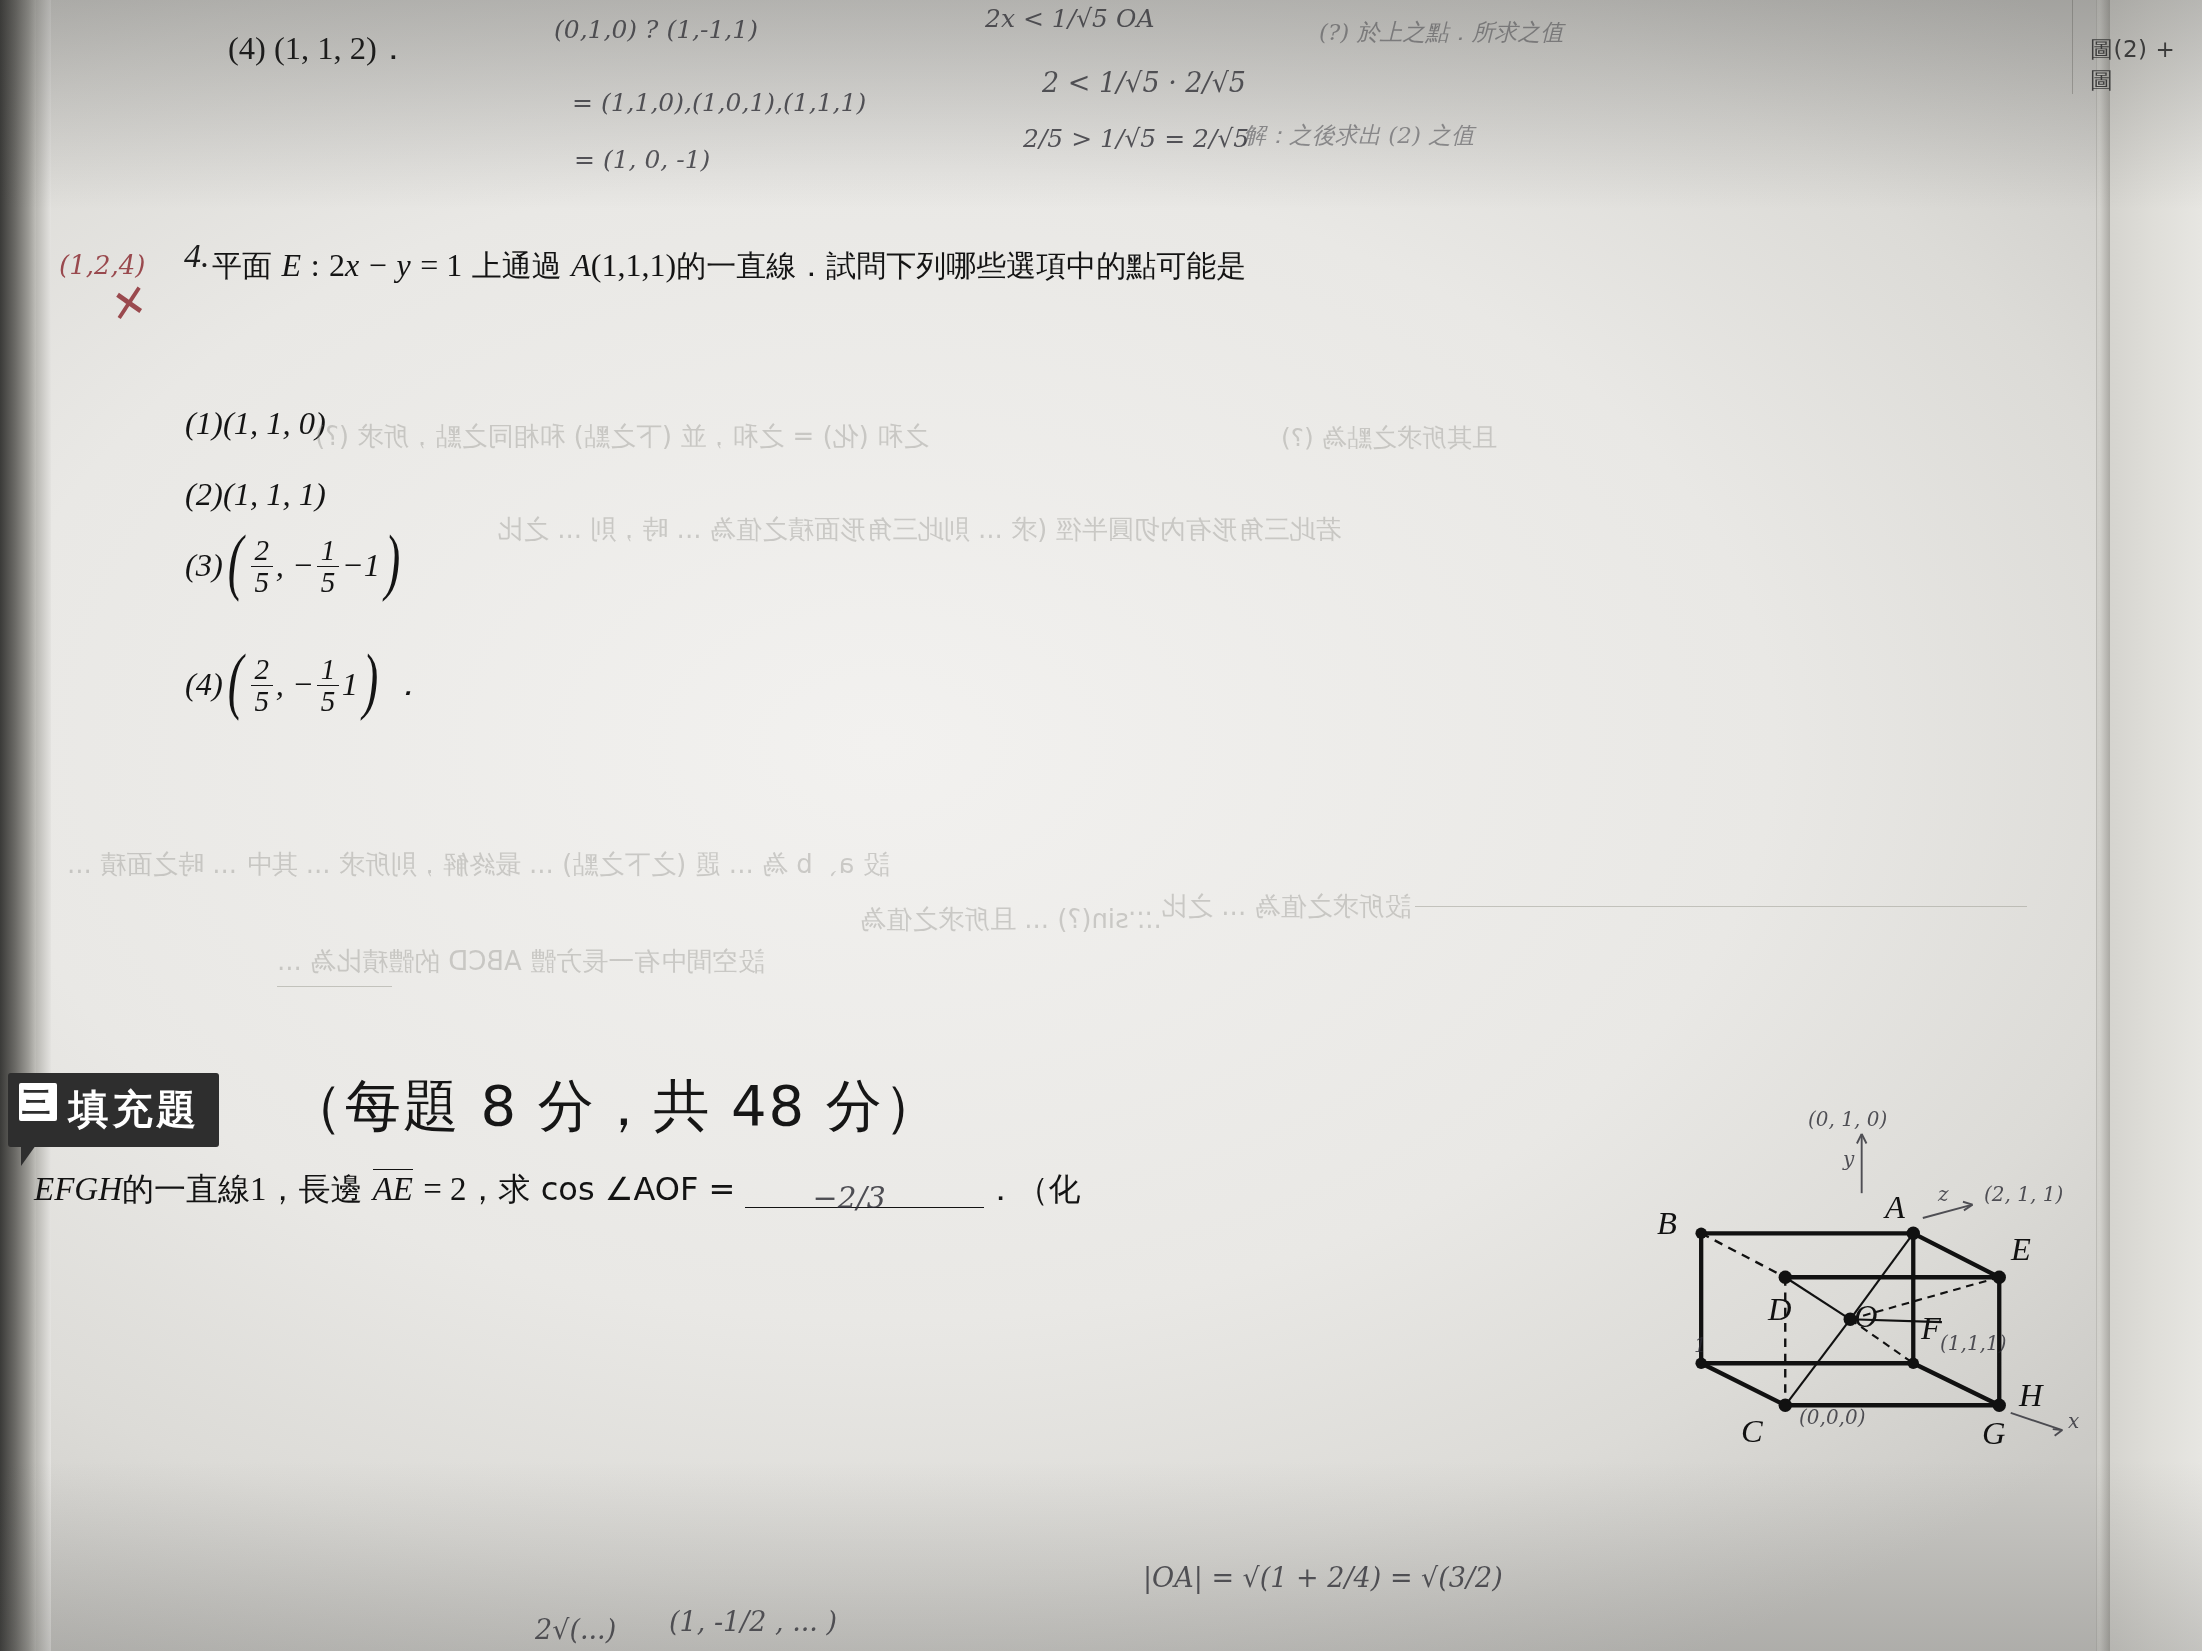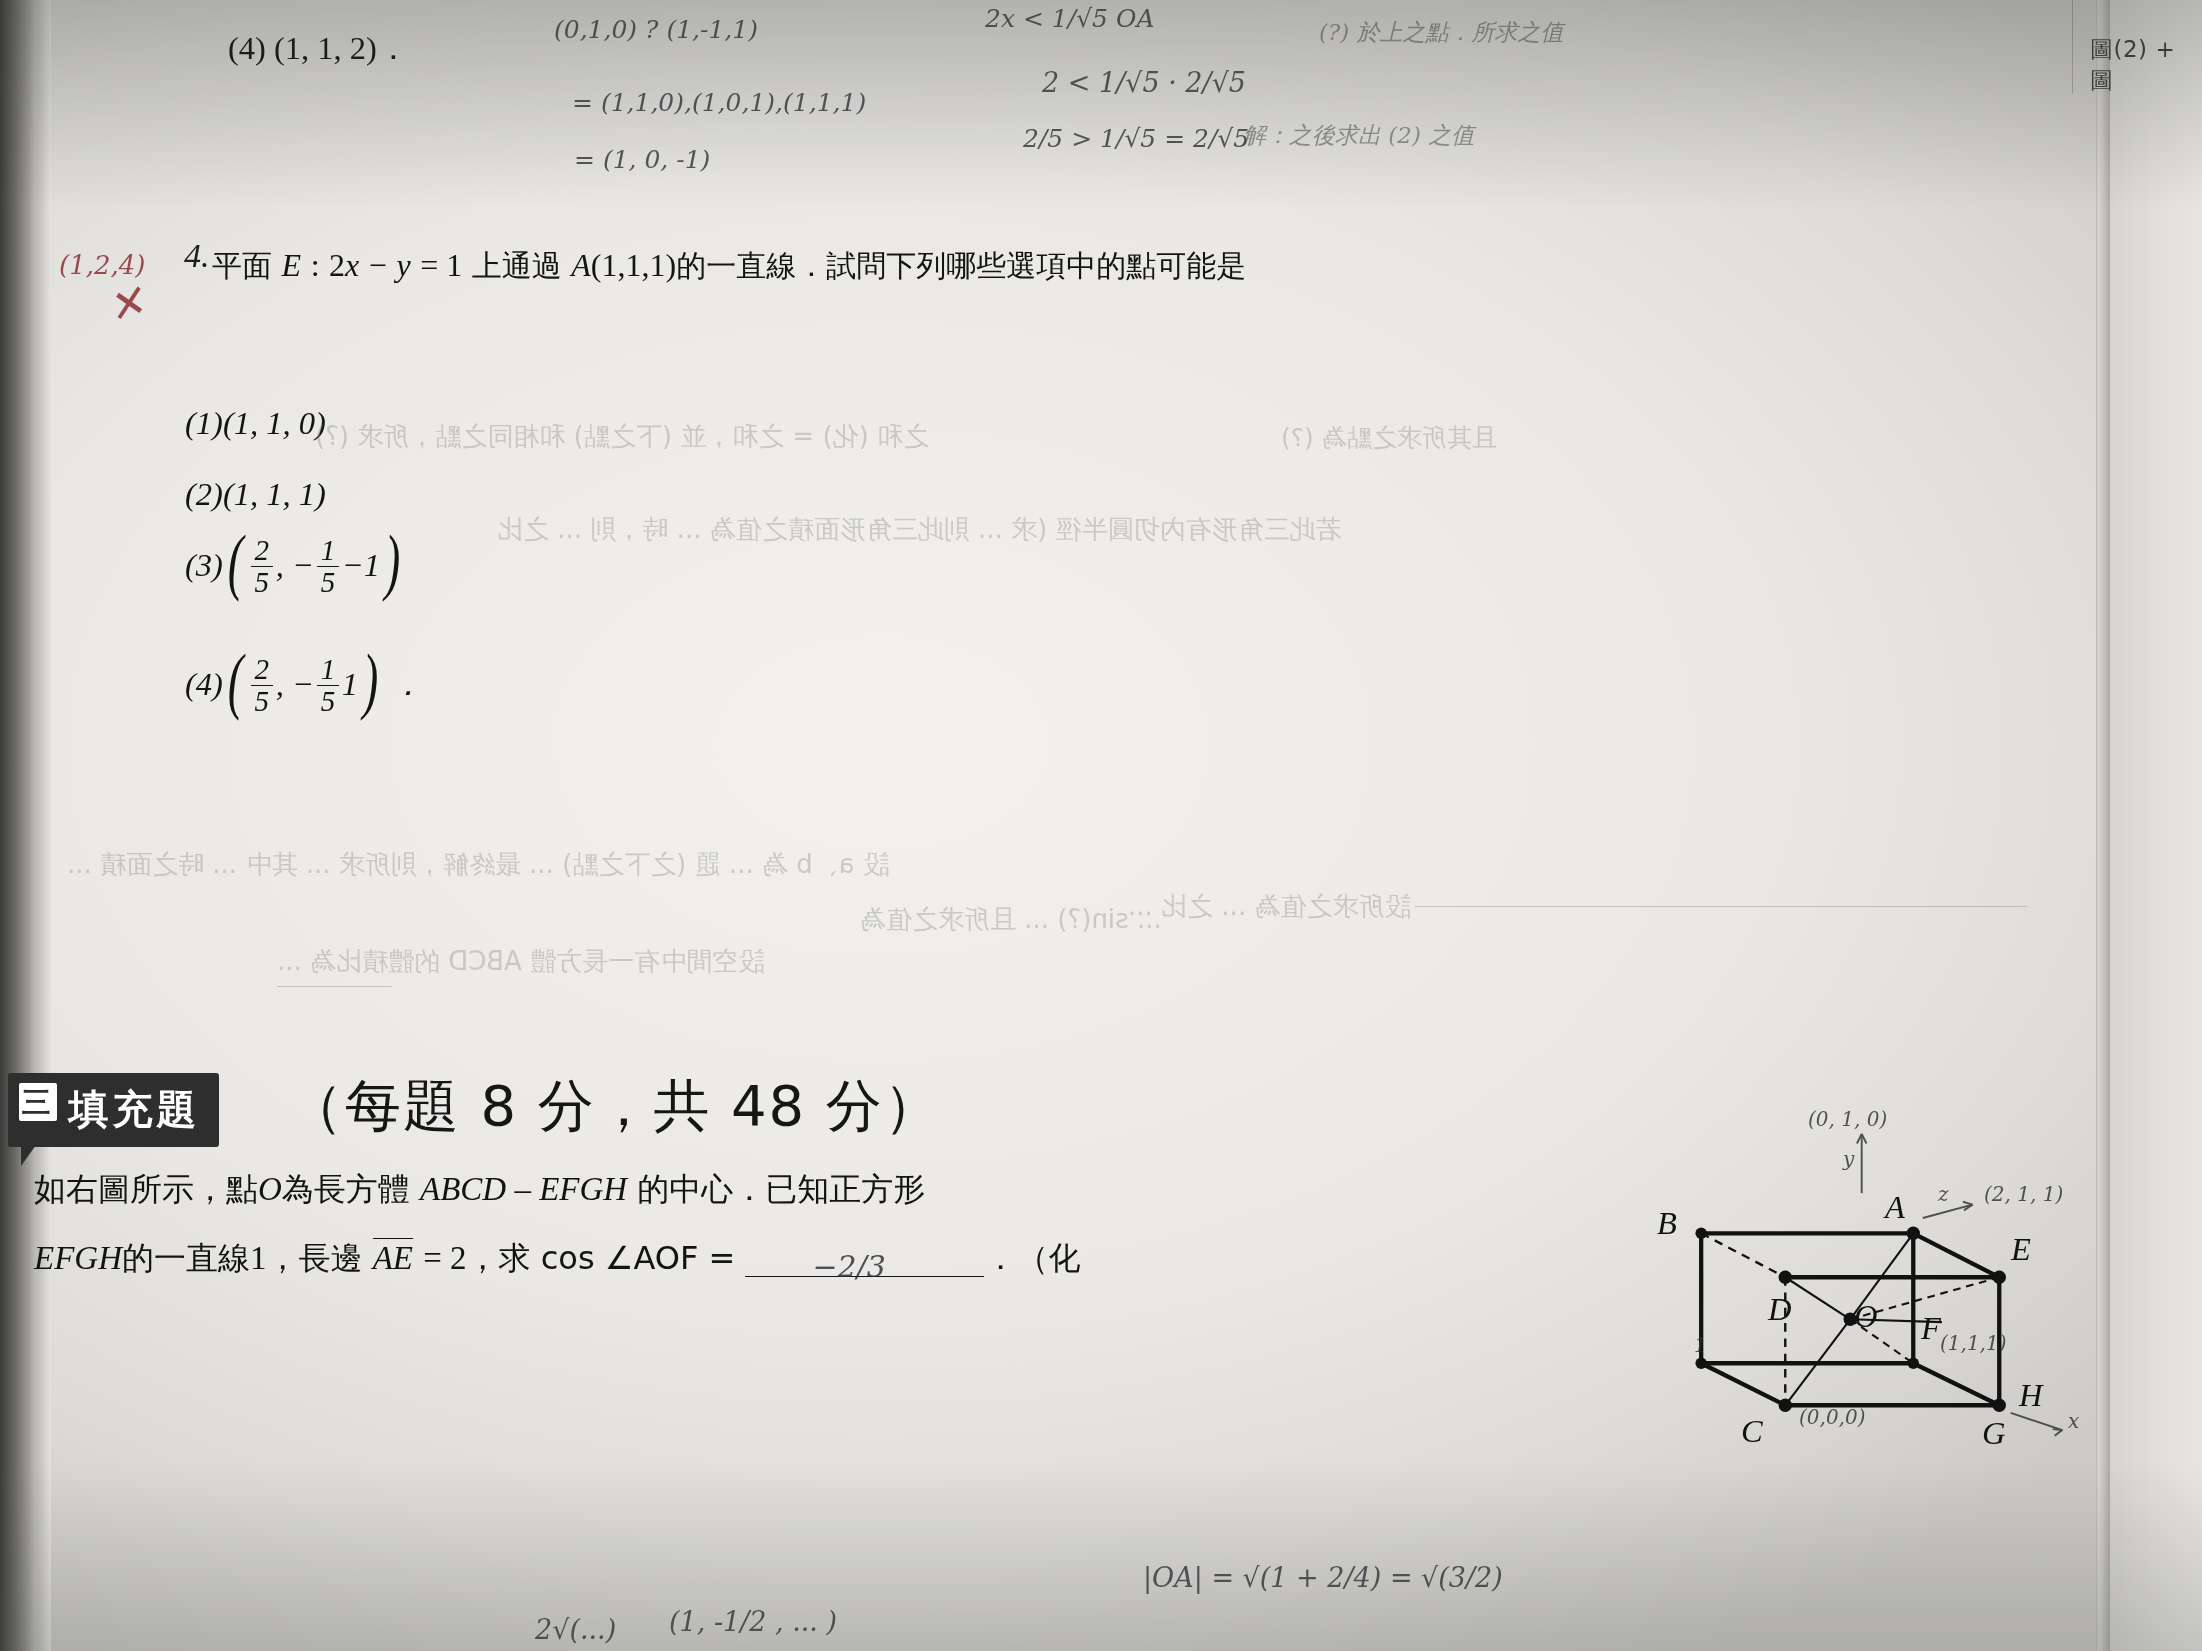--- a/index.html
+++ b/index.html
@@ -312,9 +312,6 @@
 
   <div id="fq1">
     <div class="fline">
-      <span>如右圖所示，點</span><span class="mi">O</span><span>為長方體</span>&nbsp;<span class="mi">ABCD – EFGH</span>&nbsp;<span>的中心．已知正方形</span>
-    </div>
-    <div class="fline">
       <span class="mi">EFGH</span><span>的一直線</span><span class="mn">1</span><span>，長邊</span>&nbsp;<span class="mi overline">AE</span>&nbsp;<span class="mn">= 2</span><span>，求 cos ∠AOF =</span>&nbsp;<span class="blank"><span class="ans">−2/3</span></span><span>．（化</span>
     </div>
   </div>

